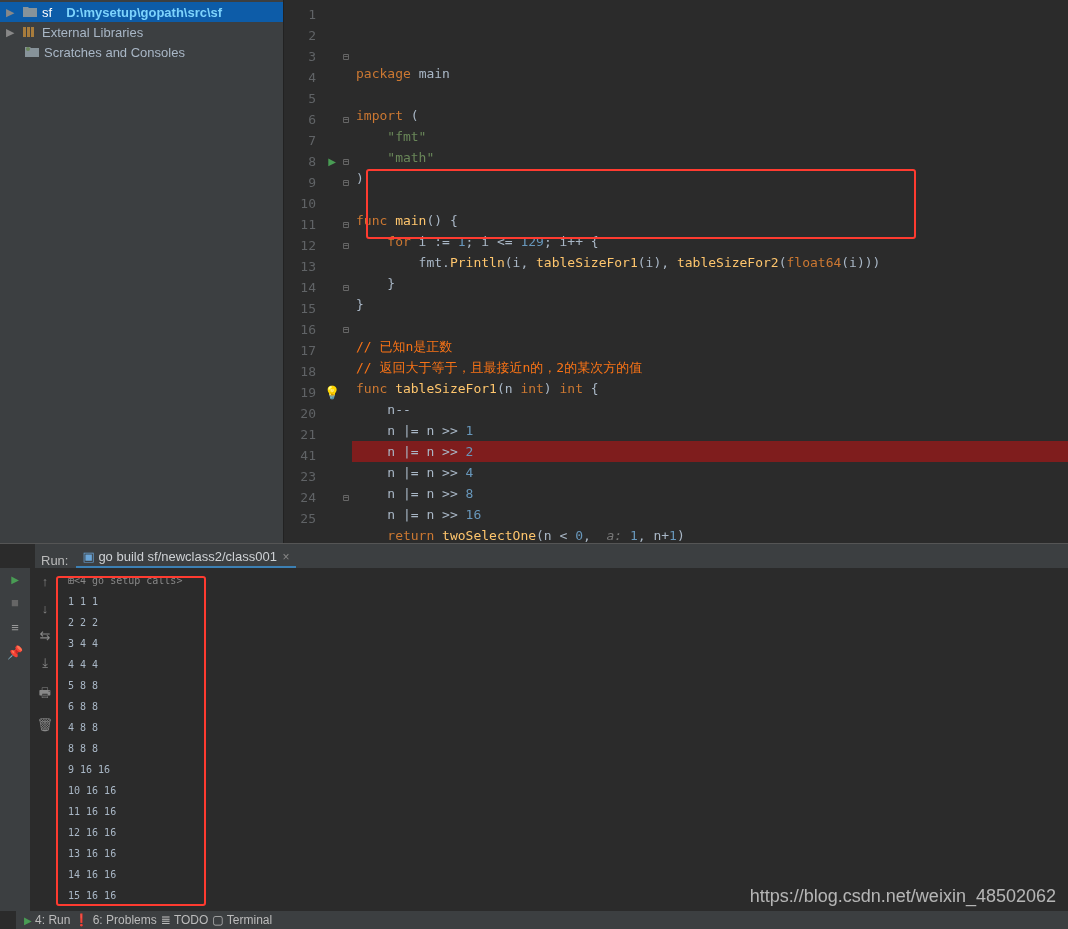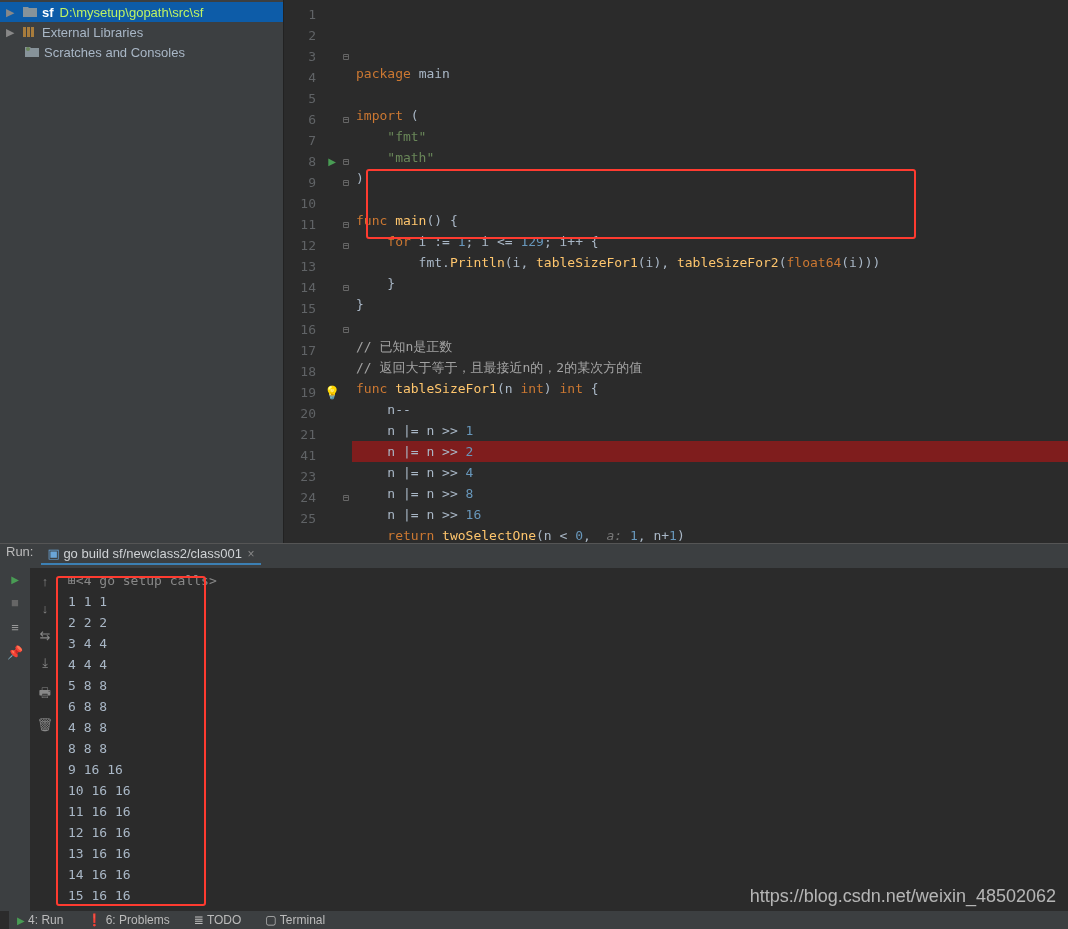--- a/index.html
+++ b/index.html
@@ -71,7 +71,7 @@
             <path fill="#87939a" d="M0 1h5l1 1h8v9H0z"></path>
           </svg>
       </span>
-      <span style="font-weight:bold;margin-right:6px;">sf</span>
+      <span style="font-weight:normal;margin-right:14px;">sf</span>
       <span style="color:#bef264;">D:\mysetup\gopath\src\sf</span>
     </div>
     <div class="tree-row" style="padding-left:6px;">

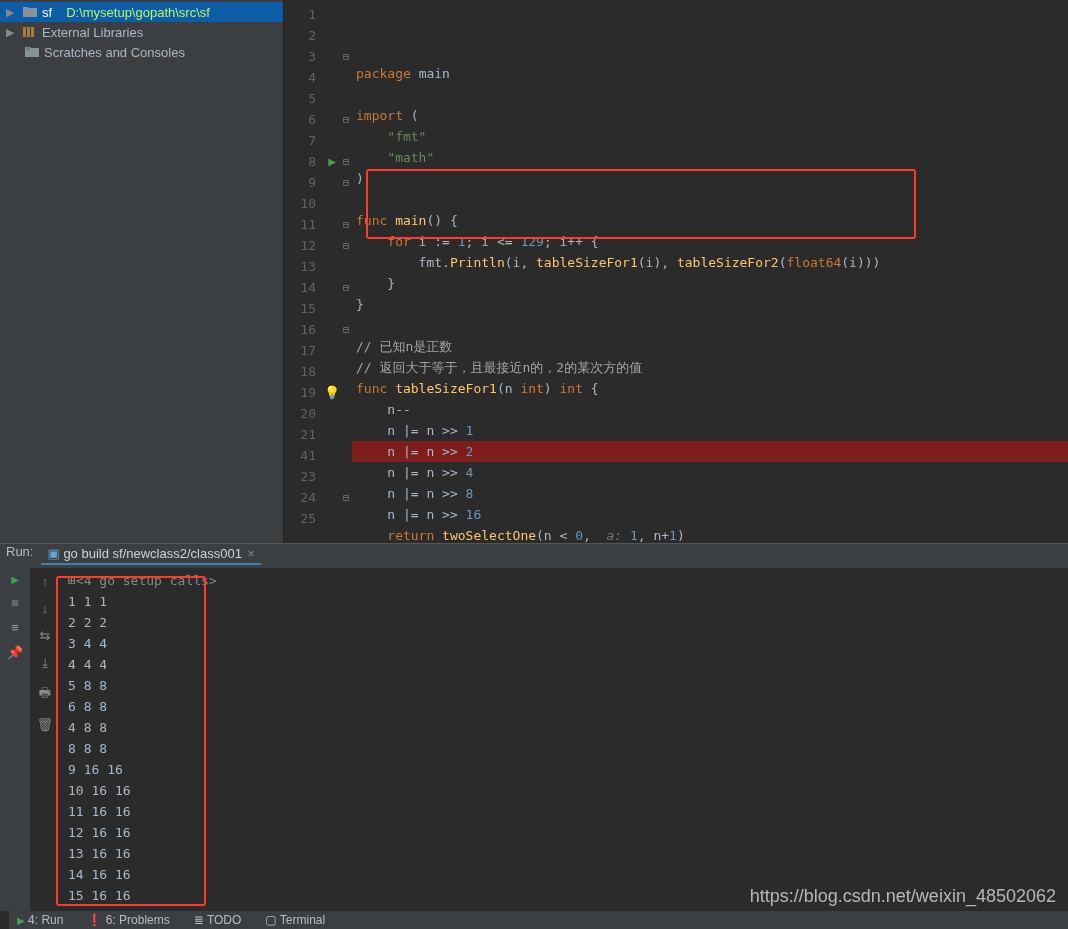--- a/index.html
+++ b/index.html
@@ -72,7 +72,7 @@
           </svg>
       </span>
       <span style="font-weight:normal;margin-right:14px;">sf</span>
-      <span style="color:#bef264;">D:\mysetup\gopath\src\sf</span>
+      <span style="color:#7dd3fc;font-weight:bold;">D:\mysetup\gopath\src\sf</span>
     </div>
     <div class="tree-row" style="padding-left:6px;">
       <span class="chev">▶</span>

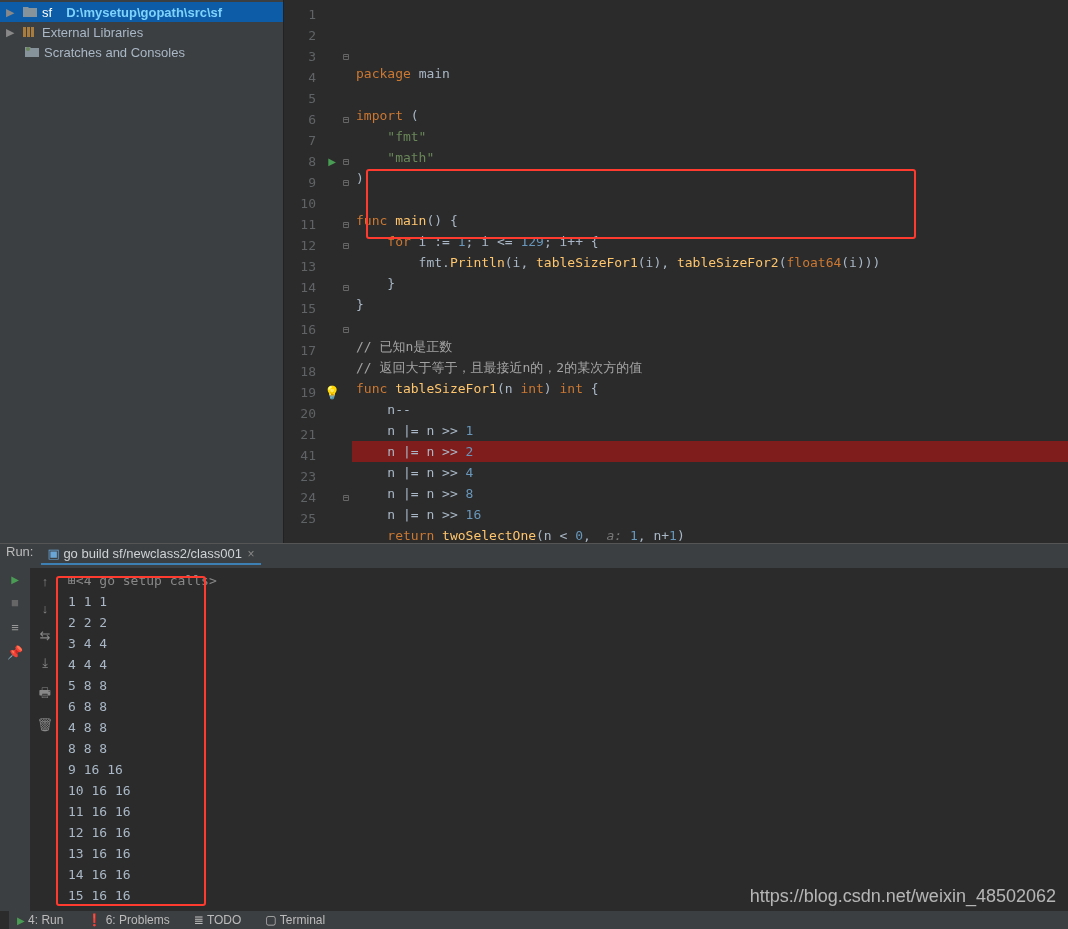--- a/index.html
+++ b/index.html
@@ -40,7 +40,7 @@
   .num { color:#6897bb; }
   .fn { color:#ffc66d; }
   .op { color:#a9b7c6; }
-  .cm { color:#a3a3a3; }
+  .cm { color:#f97316; }
   .ty { color:#cc7832; }
   .pn { color:#a9b7c6; }
   .hint { color:#787878; font-style:italic;}

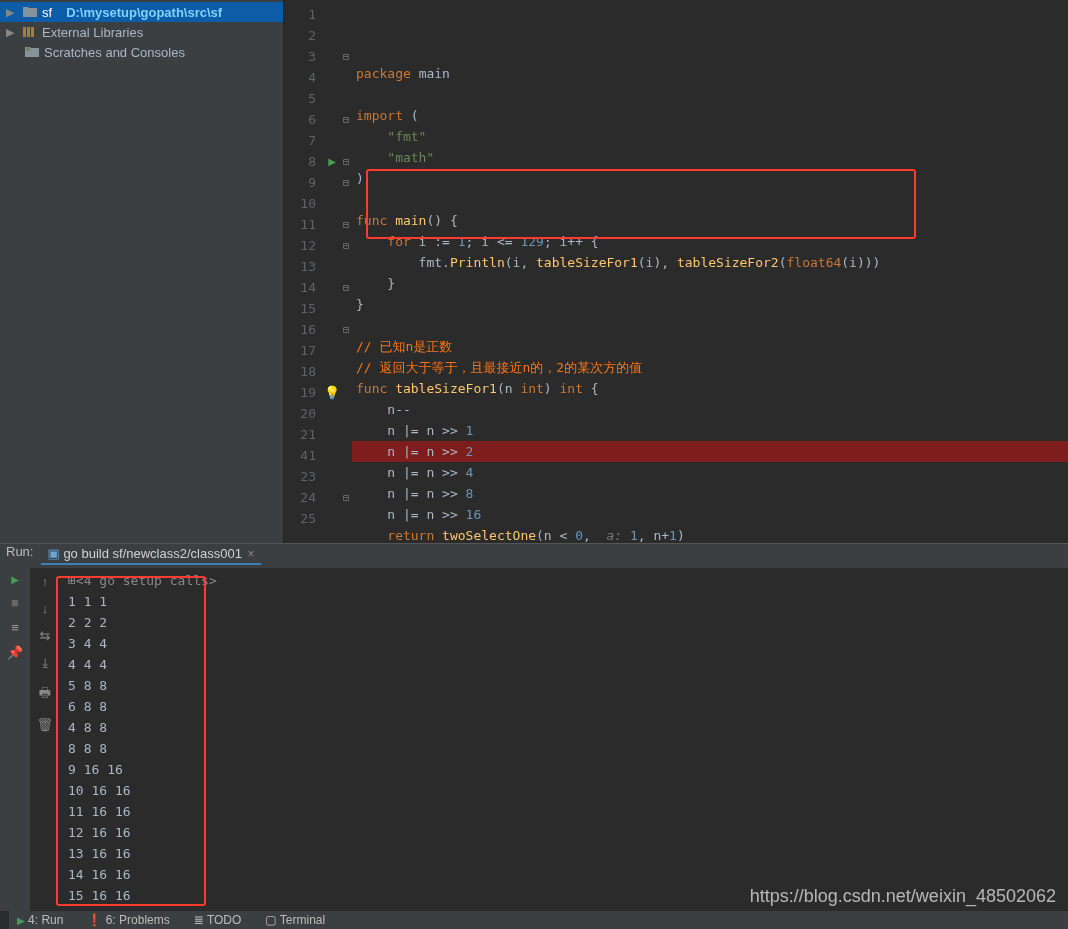--- a/index.html
+++ b/index.html
@@ -49,7 +49,7 @@
   .redbox1 { position:absolute; border:2px solid #ff3b30; border-radius:3px; }
   .breadcrumb { height:18px; background:#3c3f41; color:#999; font-size:12px; padding-left:38px; font-family:Consolas,monospace;}
   .run-panel { height: 368px; background:#2b2b2b; border-top:1px solid #555; position:relative;}
-  .run-header { height:24px; background:#3c3f41; display:flex; align-items:flex-start; padding-left:6px; gap:8px; color:#bbb;}
+  .run-header { height:24px; background:#3c3f41; display:flex; align-items:flex-end; padding-left:6px; gap:8px; color:#bbb;margin-left:35px;}
   .run-tab { border-bottom:2px solid #3c80b4; padding:2px 6px; color:#cfd2d5;}
   .run-body { display:flex; height:calc(100% - 24px);}
   .run-tools { width:30px; background:#3c3f41; display:flex; flex-direction:column; align-items:center; padding-top:6px; gap:10px; color:#999;}

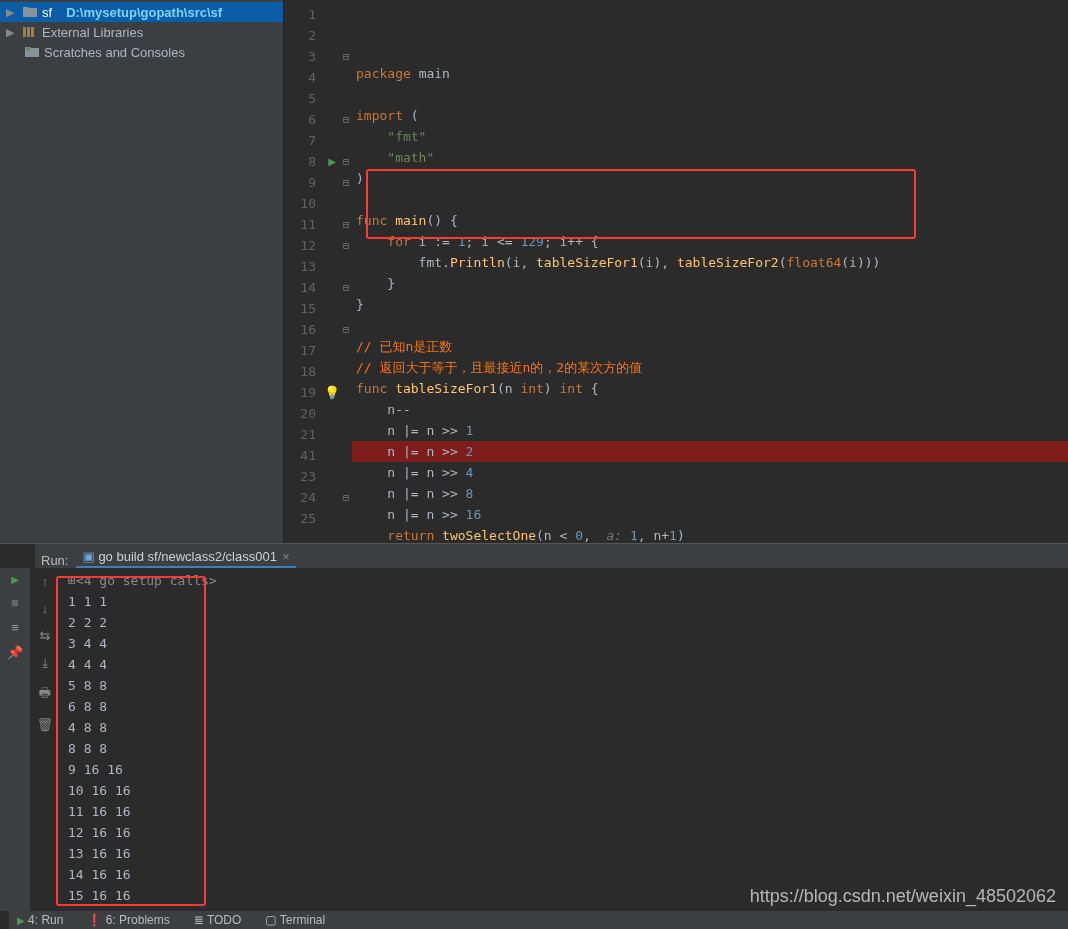--- a/index.html
+++ b/index.html
@@ -54,7 +54,7 @@
   .run-body { display:flex; height:calc(100% - 24px);}
   .run-tools { width:30px; background:#3c3f41; display:flex; flex-direction:column; align-items:center; padding-top:6px; gap:10px; color:#999;}
   .run-tools2 { width:30px; background:#2b2b2b; display:flex; flex-direction:column; align-items:center; padding-top:6px; gap:12px; color:#888;}
-  .console { flex:1; font-family:Consolas,monospace; font-size:13px; line-height:21px; color:#a9b7c6; padding-left:8px; padding-top:2px; position:relative;}
+  .console { flex:1; font-family:Consolas,monospace; font-size:10px; line-height:21px; color:#a9b7c6; padding-left:8px; padding-top:2px; position:relative;}
   .bottom-bar { position:absolute; bottom:0; left:9px; right:0; height:18px; background:#3c3f41; display:flex; align-items:center; color:#bbb; font-size:12px; gap:24px; padding-left:8px;}
   .watermark { position:absolute; right:12px; bottom:22px; color:rgba(255,255,255,0.65); font-size:18px;}
   .close-x { color:#888; font-size:12px; margin-left:2px;}

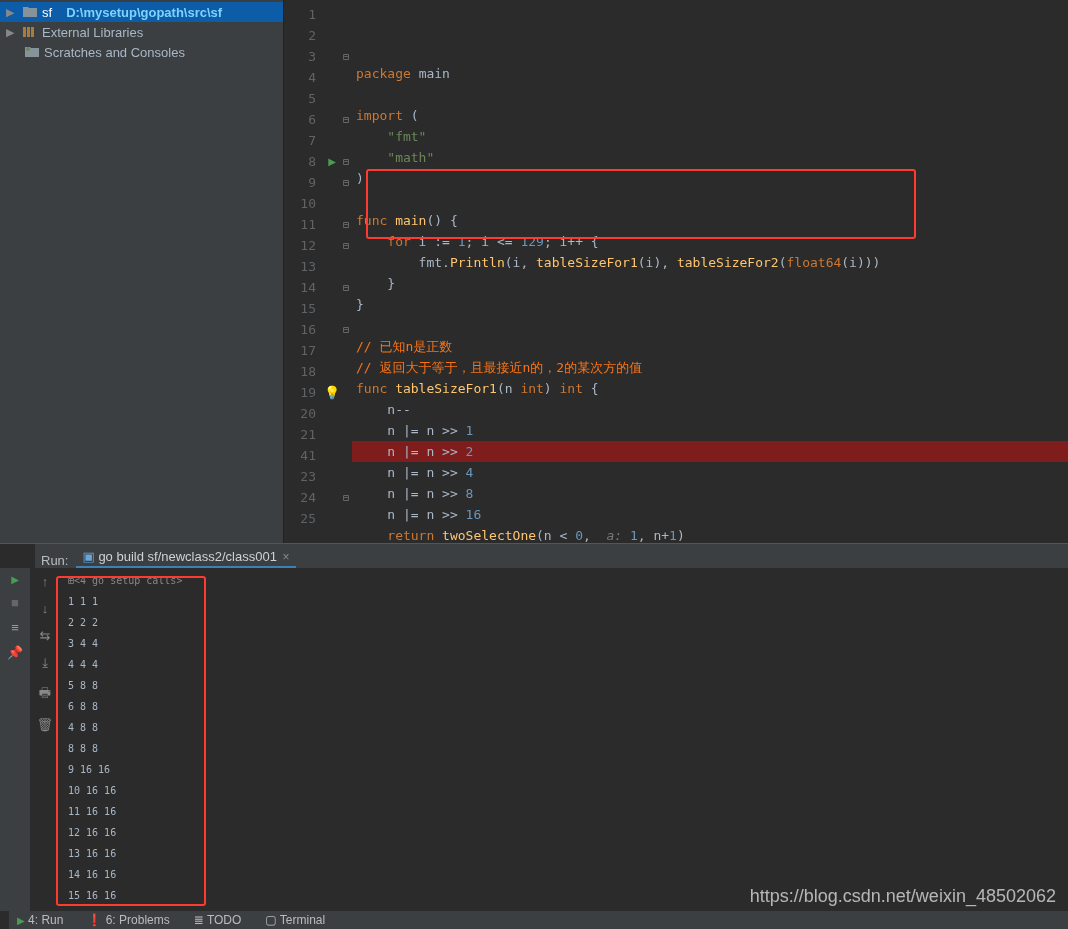--- a/index.html
+++ b/index.html
@@ -55,7 +55,7 @@
   .run-tools { width:30px; background:#3c3f41; display:flex; flex-direction:column; align-items:center; padding-top:6px; gap:10px; color:#999;}
   .run-tools2 { width:30px; background:#2b2b2b; display:flex; flex-direction:column; align-items:center; padding-top:6px; gap:12px; color:#888;}
   .console { flex:1; font-family:Consolas,monospace; font-size:10px; line-height:21px; color:#a9b7c6; padding-left:8px; padding-top:2px; position:relative;}
-  .bottom-bar { position:absolute; bottom:0; left:9px; right:0; height:18px; background:#3c3f41; display:flex; align-items:center; color:#bbb; font-size:12px; gap:24px; padding-left:8px;}
+  .bottom-bar { position:absolute; bottom:0; left:16px; right:0; height:18px; background:#3c3f41; display:flex; align-items:center; color:#bbb; font-size:12px; gap:4px; padding-left:8px;}
   .watermark { position:absolute; right:12px; bottom:22px; color:rgba(255,255,255,0.65); font-size:18px;}
   .close-x { color:#888; font-size:12px; margin-left:2px;}
 </style>

